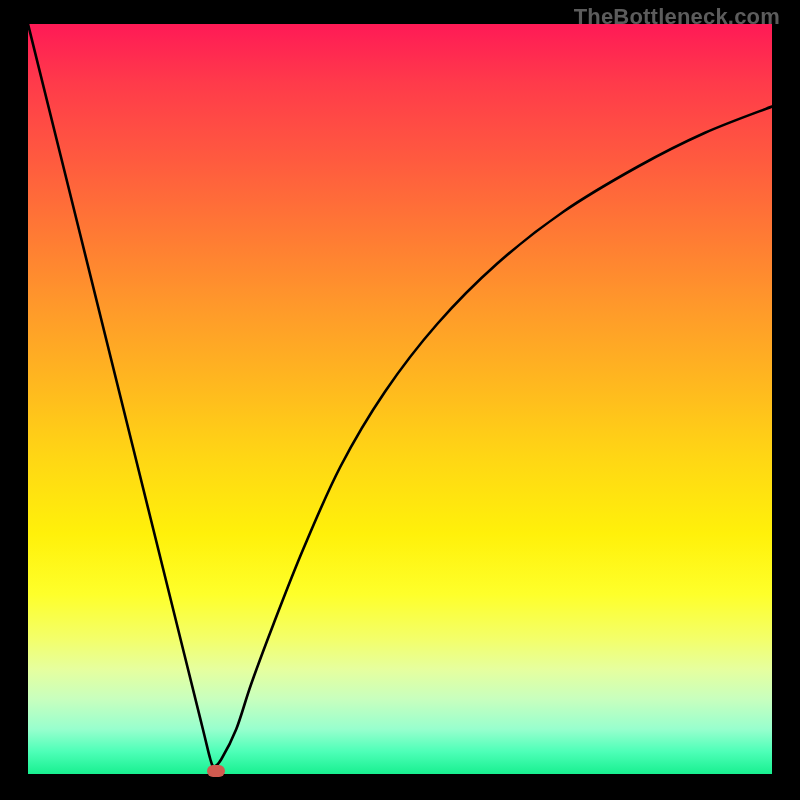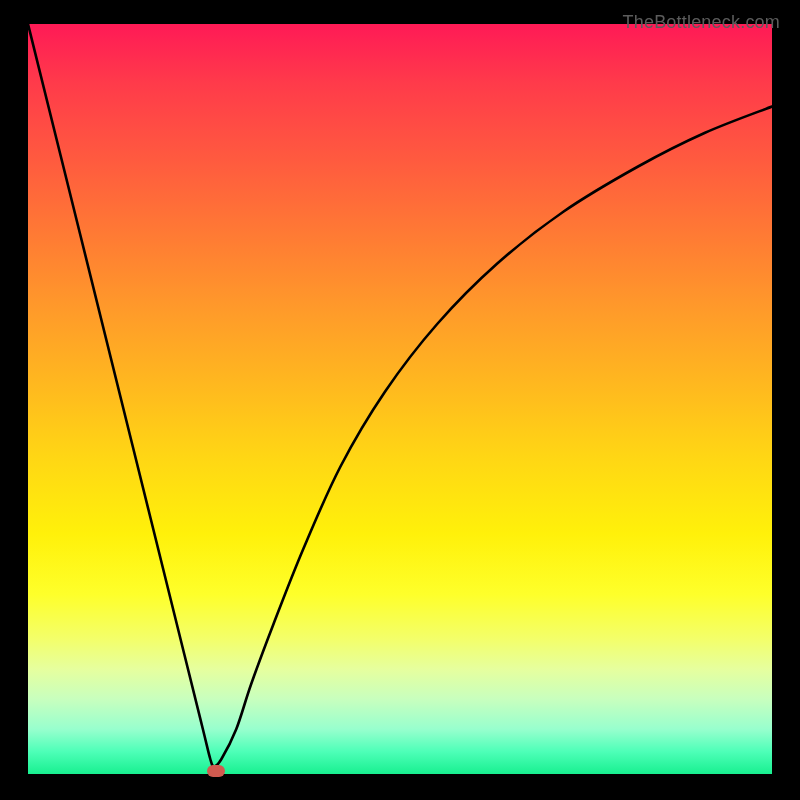--- a/index.html
+++ b/index.html
@@ -19,11 +19,11 @@
   }
   .watermark {
     position: absolute;
-    top: 12px;
+    top: 4px;
     right: 20px;
     color: #5c5c5c;
-    font-size: 18px;
-    font-weight: 400;
+    font-size: 22px;
+    font-weight: 700;
     letter-spacing: 0.2px;
     z-index: 5;
   }

